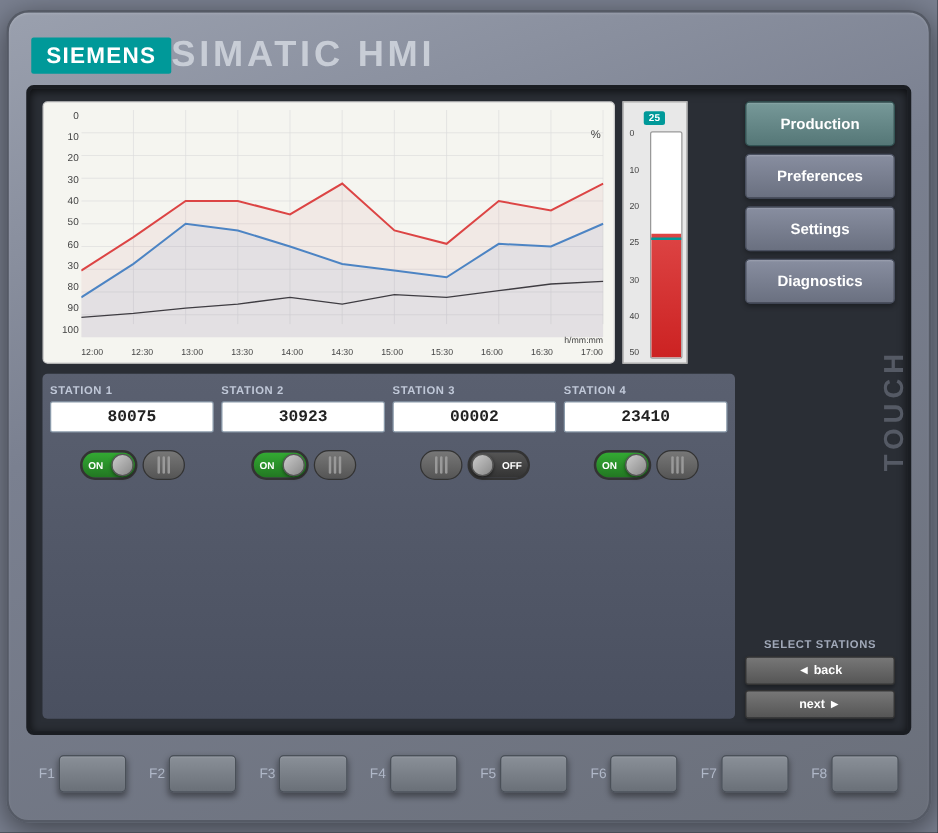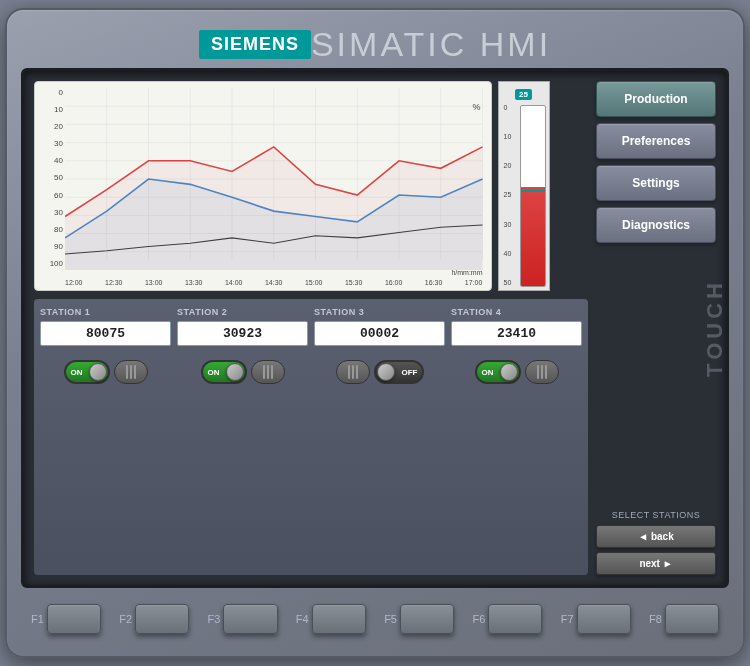--- a/index.html
+++ b/index.html
@@ -32,7 +32,7 @@
     .top-bar {
       display: flex;
       align-items: center;
-      justify-content: center;
+      justify-content: flex-start;
       height: 48px;
       padding: 0 4px;
       flex-shrink: 0;

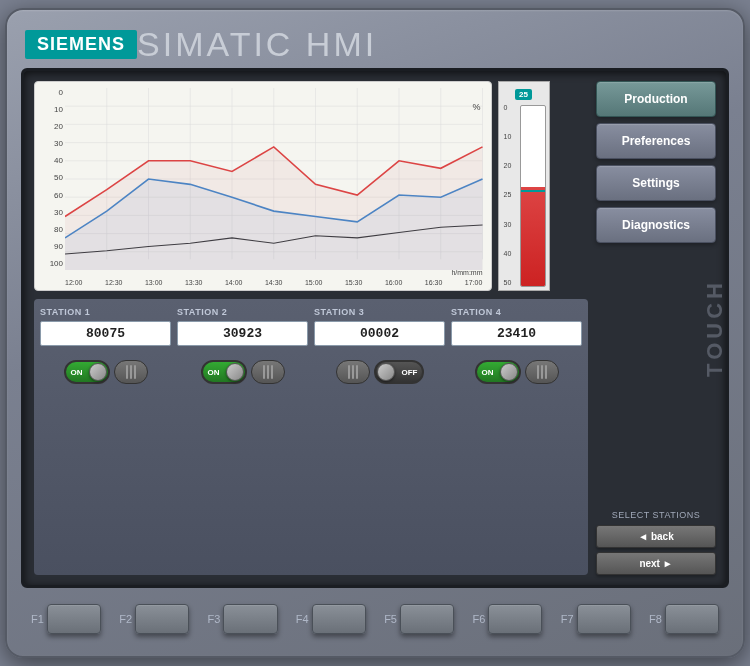--- a/index.html
+++ b/index.html
@@ -48,8 +48,8 @@
     }
     .hmi-title {
       color: #c8cdd6;
-      font-size: 34px;
-      font-weight: 400;
+      font-size: 29px;
+      font-weight: 700;
       letter-spacing: 3px;
     }
 

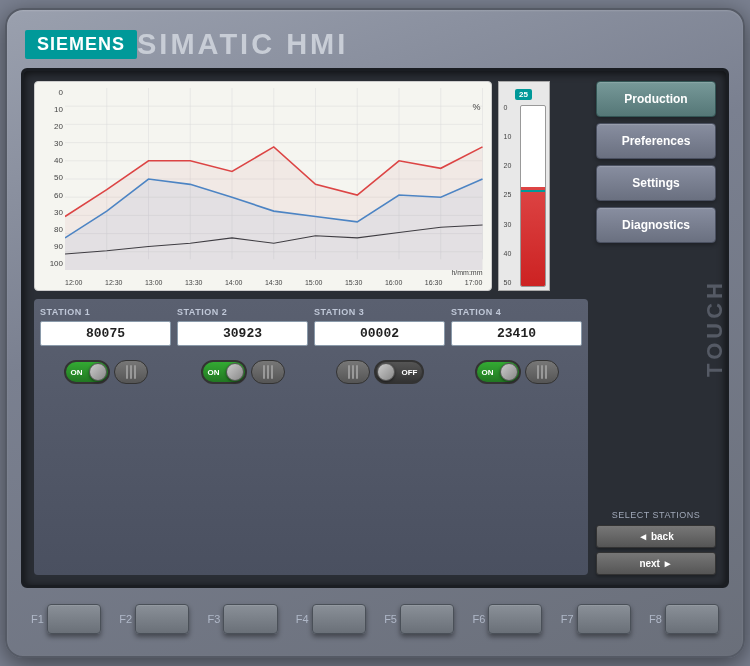--- a/index.html
+++ b/index.html
@@ -328,7 +328,7 @@
     .select-label {
       color: #a0a8b8;
       font-size: 9px;
-      font-weight: normal;
+      font-weight: bold;
       letter-spacing: 0.5px;
       text-align: center;
       margin-bottom: 5px;

